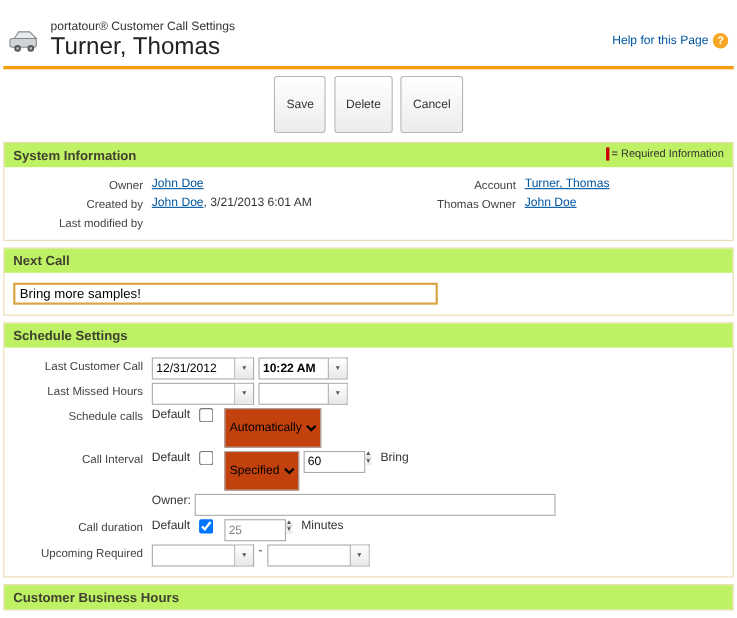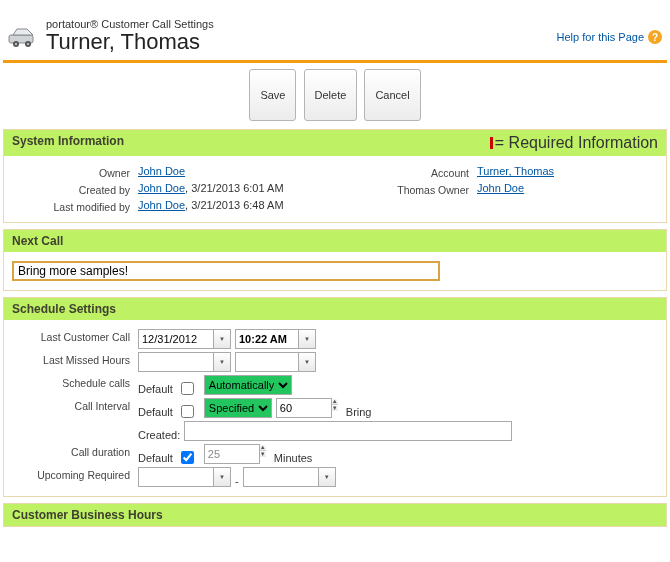--- a/index.html
+++ b/index.html
@@ -19,7 +19,7 @@
   .section{margin:0 3px 6px;border:1px solid #e9d9b0}
   .sec-head{background:#bef264;padding:4px 8px;display:flex;align-items:flex-start}
   .sec-head h3{margin:0;font-size:12px;font-weight:bold;color:#40412f}
-  .sec-head .req{margin-left:auto;font-size:16px;color:#333;display:flex;align-items:center;gap:2px}
+  .sec-head .req{margin-left:auto;font-size:10px;color:#333;display:flex;align-items:center;gap:2px}
   .req-mark{display:inline-block;width:3px;height:12px;background:#c00}
   .sec-body{padding:6px 8px}
   .grid2{display:grid;grid-template-columns:1fr 1fr;column-gap:32px}

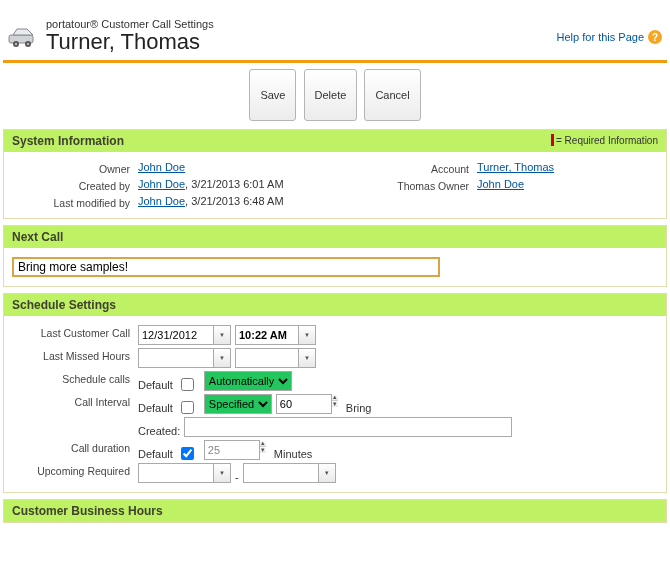--- a/index.html
+++ b/index.html
@@ -94,7 +94,6 @@
       </div>
       <div class="fld">
         <span class="lbl">Last modified by</span>
-        <span class="val"><a class="link" href="#">John Doe</a><span>, 3/21/2013 6:48 AM</span></span>
       </div>
     </div>
     <div>

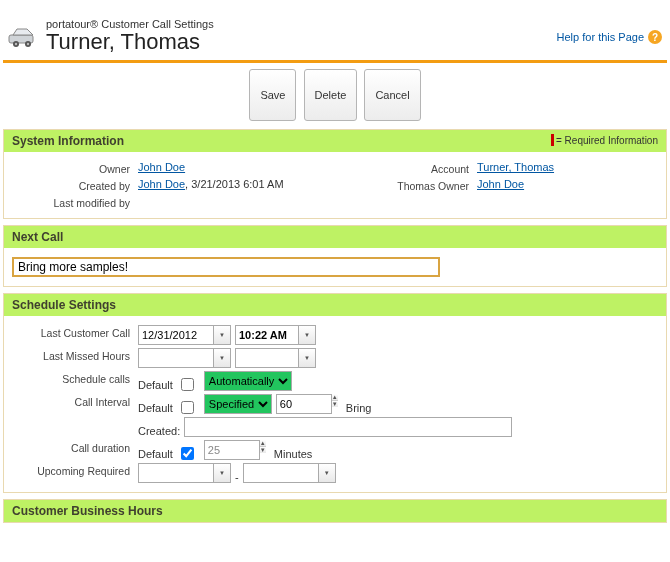--- a/index.html
+++ b/index.html
@@ -36,7 +36,7 @@
   .datebox .spin{width:16px;border:1px solid #aaa;border-left:none;display:flex;flex-direction:column}
   .spin span{flex:1;display:flex;align-items:center;justify-content:center;font-size:6px;line-height:1;background:linear-gradient(#fff,#e8e8e8);cursor:pointer;color:#555}
   .spin span+span{border-top:1px solid #ccc}
-  .notefield{border:2px solid #d9a441;height:20px;padding:1px 4px;font-size:12px;width:428px;outline:none;box-sizing:border-box}
+  .notefield{border:2px solid #d9a441;height:20px;padding:1px 4px;font-size:12px;width:386px;outline:none;box-sizing:border-box}
   .unit{margin-left:4px;color:#333}
   .chk{margin:0 6px 0 4px;vertical-align:middle}
   .numbox{display:inline-flex}

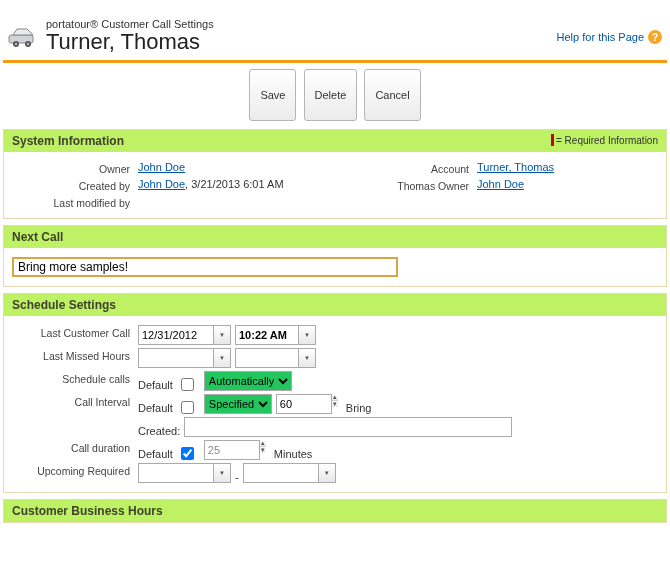--- a/index.html
+++ b/index.html
@@ -27,7 +27,7 @@
   .fld .lbl{width:118px;text-align:right;color:#444;font-size:10.5px;padding-right:8px;padding-top:2px;flex-shrink:0}
   .fld .val{flex:1;font-size:11px}
   a.link{color:#0156a2;}
-  .inrow{display:flex;align-items:flex-end;gap:4px;flex-wrap:wrap}
+  .inrow{display:flex;align-items:flex-start;gap:4px;flex-wrap:wrap}
   input[type=text].txt{border:1px solid #aaa;height:18px;font-size:11px;padding:0 3px;background:#fff}
   select.sel{border:1px solid #aaa;height:20px;font-size:11px;background:#22c55e}
   input.disabled{background:#eee;color:#888}

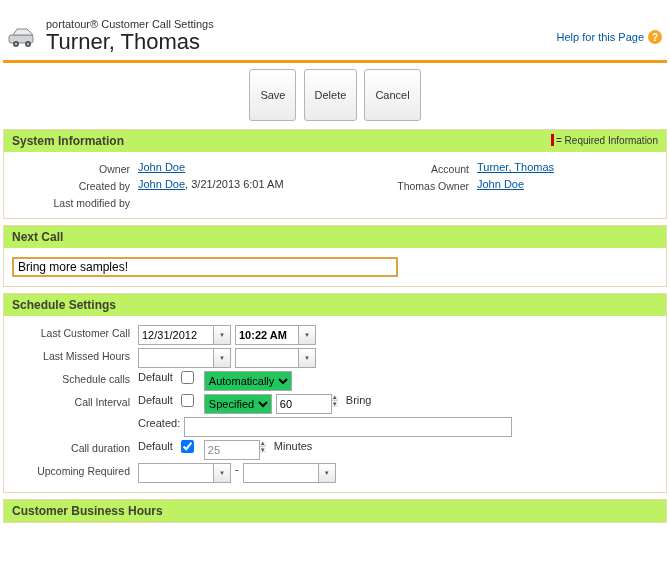--- a/index.html
+++ b/index.html
@@ -29,7 +29,7 @@
   a.link{color:#0156a2;}
   .inrow{display:flex;align-items:flex-start;gap:4px;flex-wrap:wrap}
   input[type=text].txt{border:1px solid #aaa;height:18px;font-size:11px;padding:0 3px;background:#fff}
-  select.sel{border:1px solid #aaa;height:20px;font-size:11px;background:#22c55e}
+  select.sel{border:1px solid #aaa;height:36px;font-size:11px;background:#c2410c}
   input.disabled{background:#eee;color:#888}
   .datebox{position:relative;display:inline-flex}
   .datebox input{width:68px}

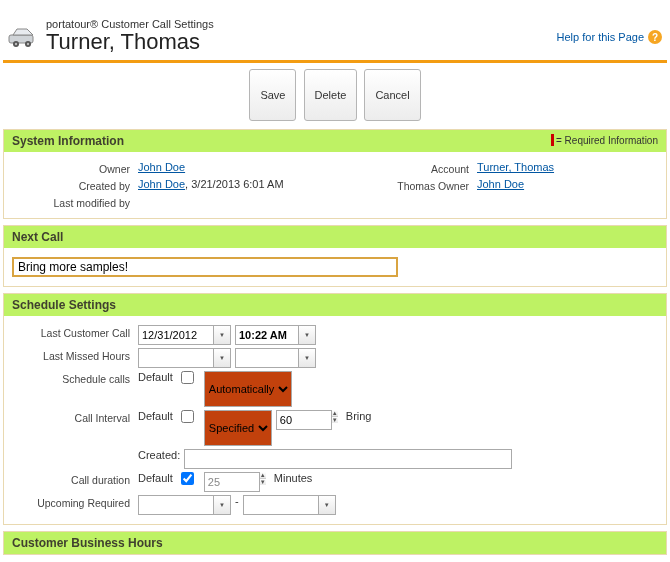--- a/index.html
+++ b/index.html
@@ -188,7 +188,7 @@
     <div class="fld">
       <span class="lbl"></span>
       <span class="val inrow">
-        <span>Created:</span>
+        <span>Owner:</span>
         <input class="txt" type="text" style="width: 320px;" value="">
       </span>
     </div>

